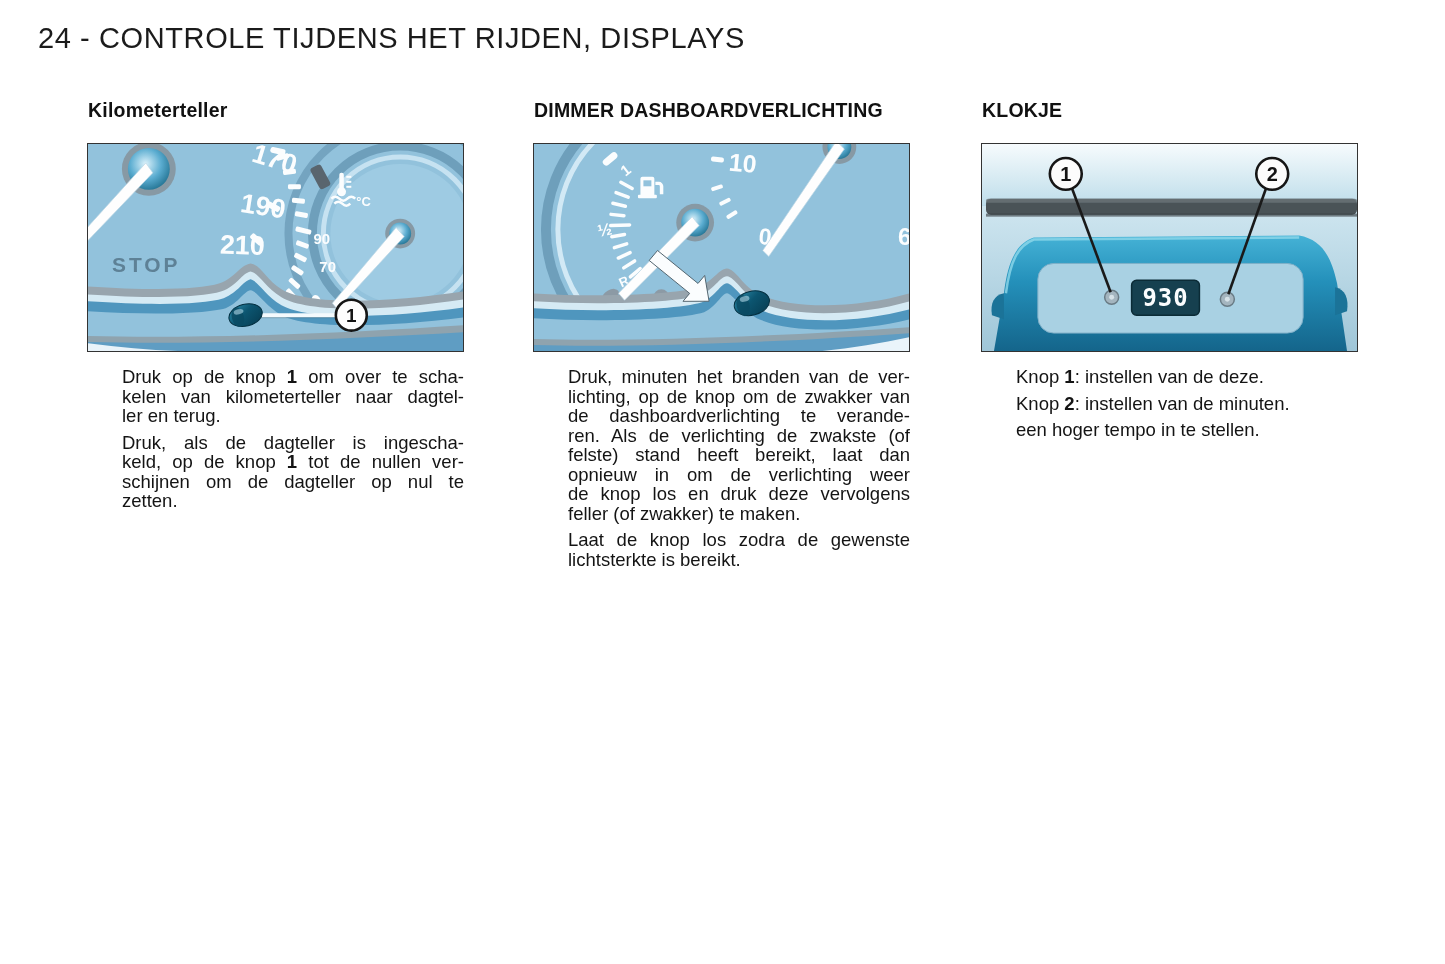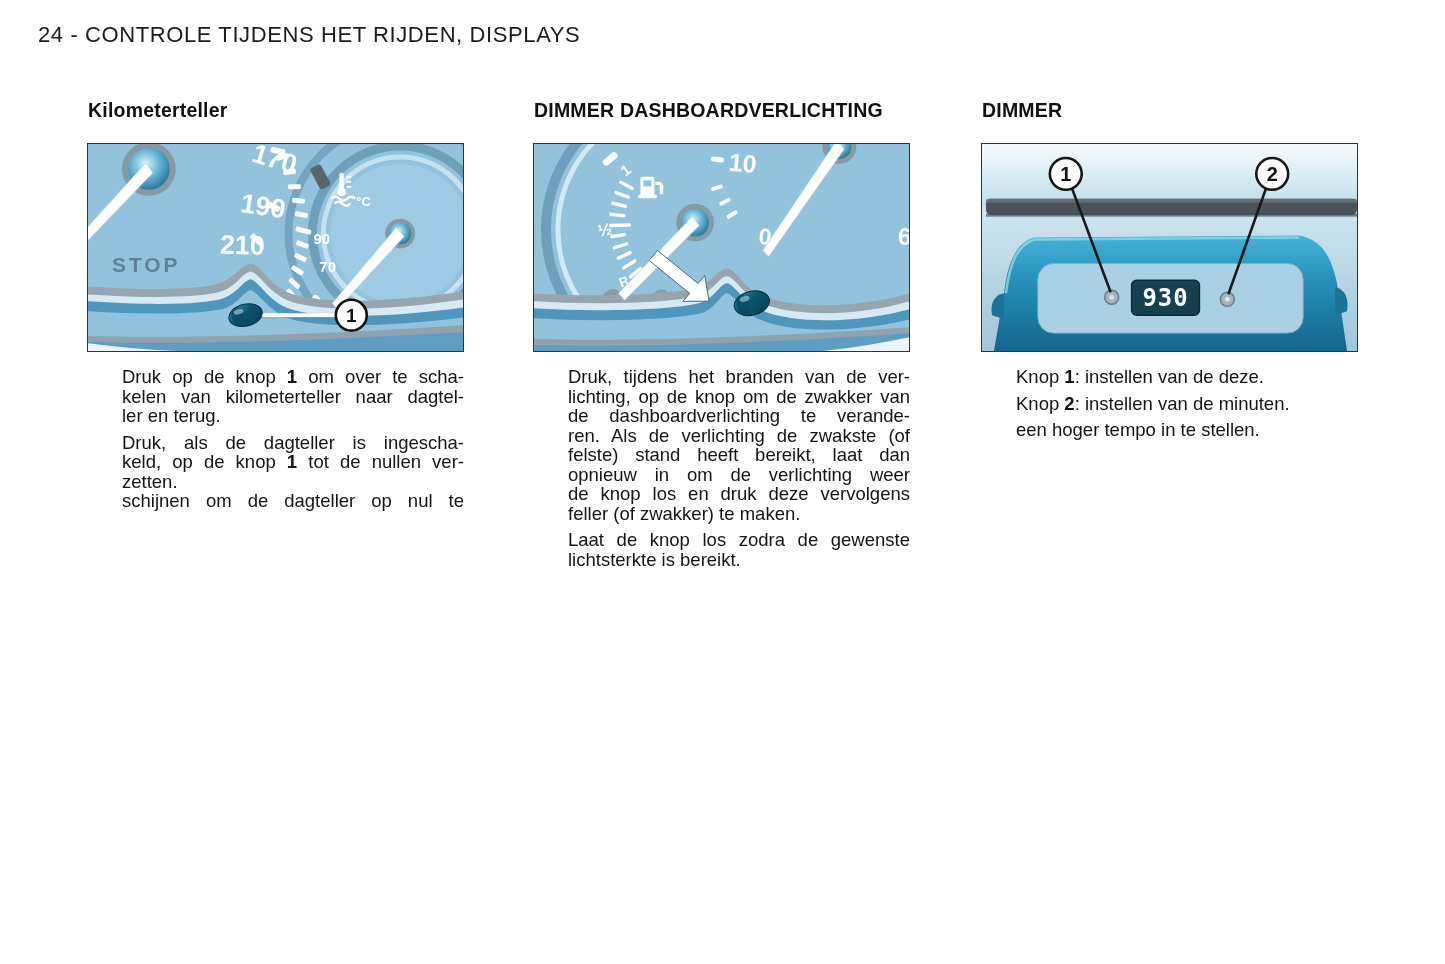--- a/index.html
+++ b/index.html
@@ -5,7 +5,7 @@
   html,body{margin:0;padding:0;background:#ffffff;}
   .page{position:relative;width:1445px;height:964px;background:#fff;
         font-family:"Liberation Sans","DejaVu Sans",sans-serif;color:#141414;overflow:hidden;}
-  .page-header{position:absolute;left:38px;top:22px;font-size:22px;font-weight:400;
+  .page-header{position:absolute;left:38px;top:22px;font-size:29px;font-weight:400;
                letter-spacing:.6px;white-space:nowrap;color:#1b1b1b;}
   .col{position:absolute;top:0;width:377px;height:964px;}
   .col .sec-heading{position:absolute;top:99px;left:1px;margin:0;font-size:19.5px;

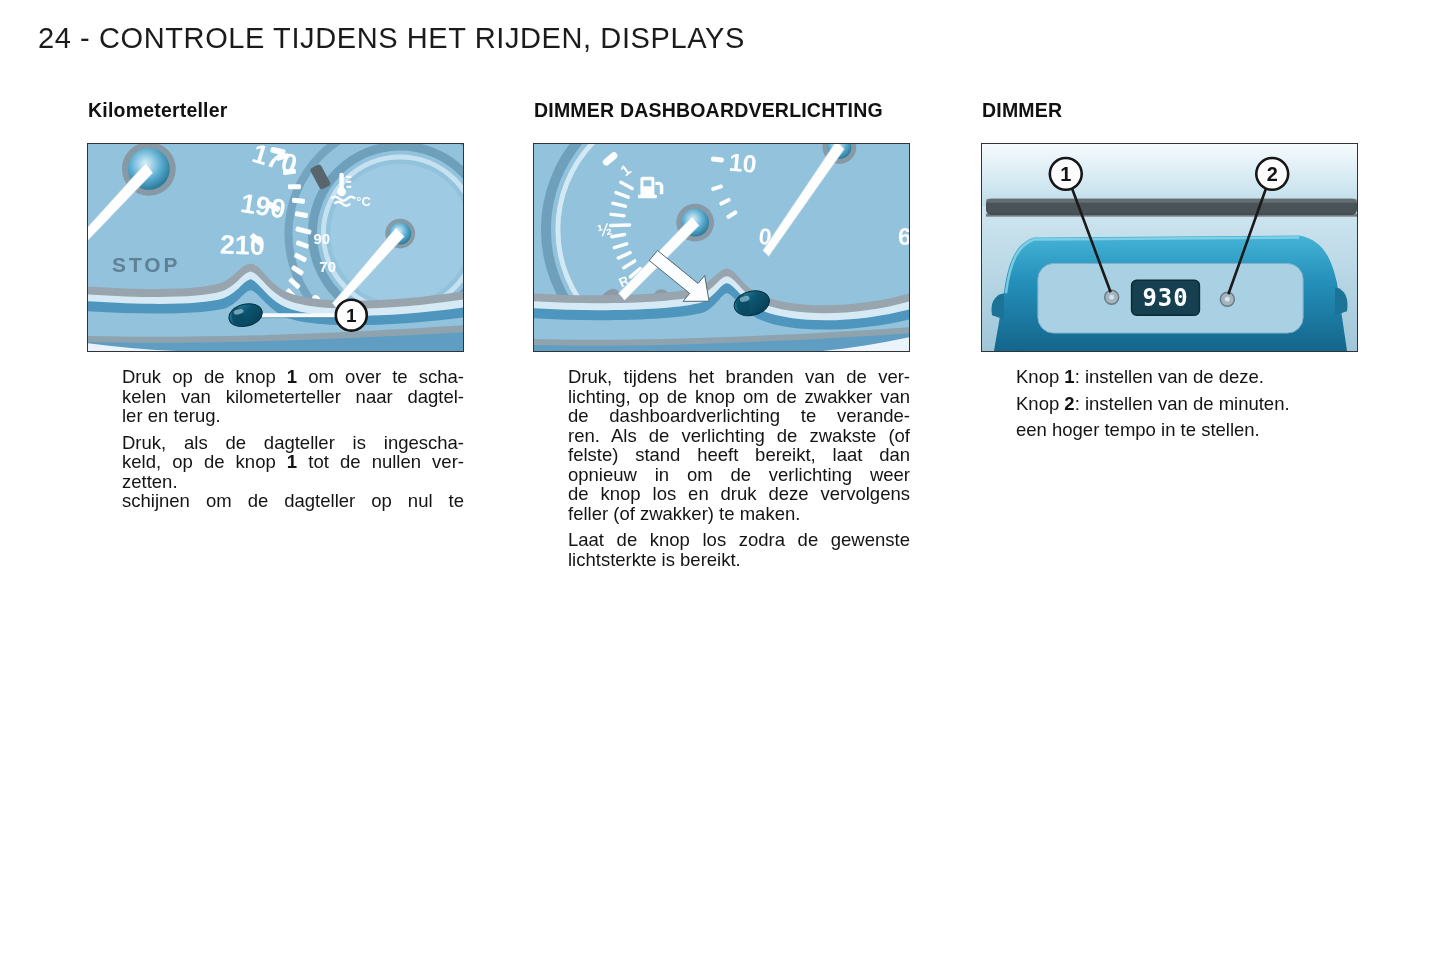--- a/index.html
+++ b/index.html
@@ -260,7 +260,7 @@
   </section>
 
   <section class="col" style="left:981px">
-    <h2 class="sec-heading">DIMMER</h2>
+    <h2 class="sec-heading">KLOKJE</h2>
 
     <div class="figure">
       <svg viewBox="0 0 376 208" preserveAspectRatio="none">

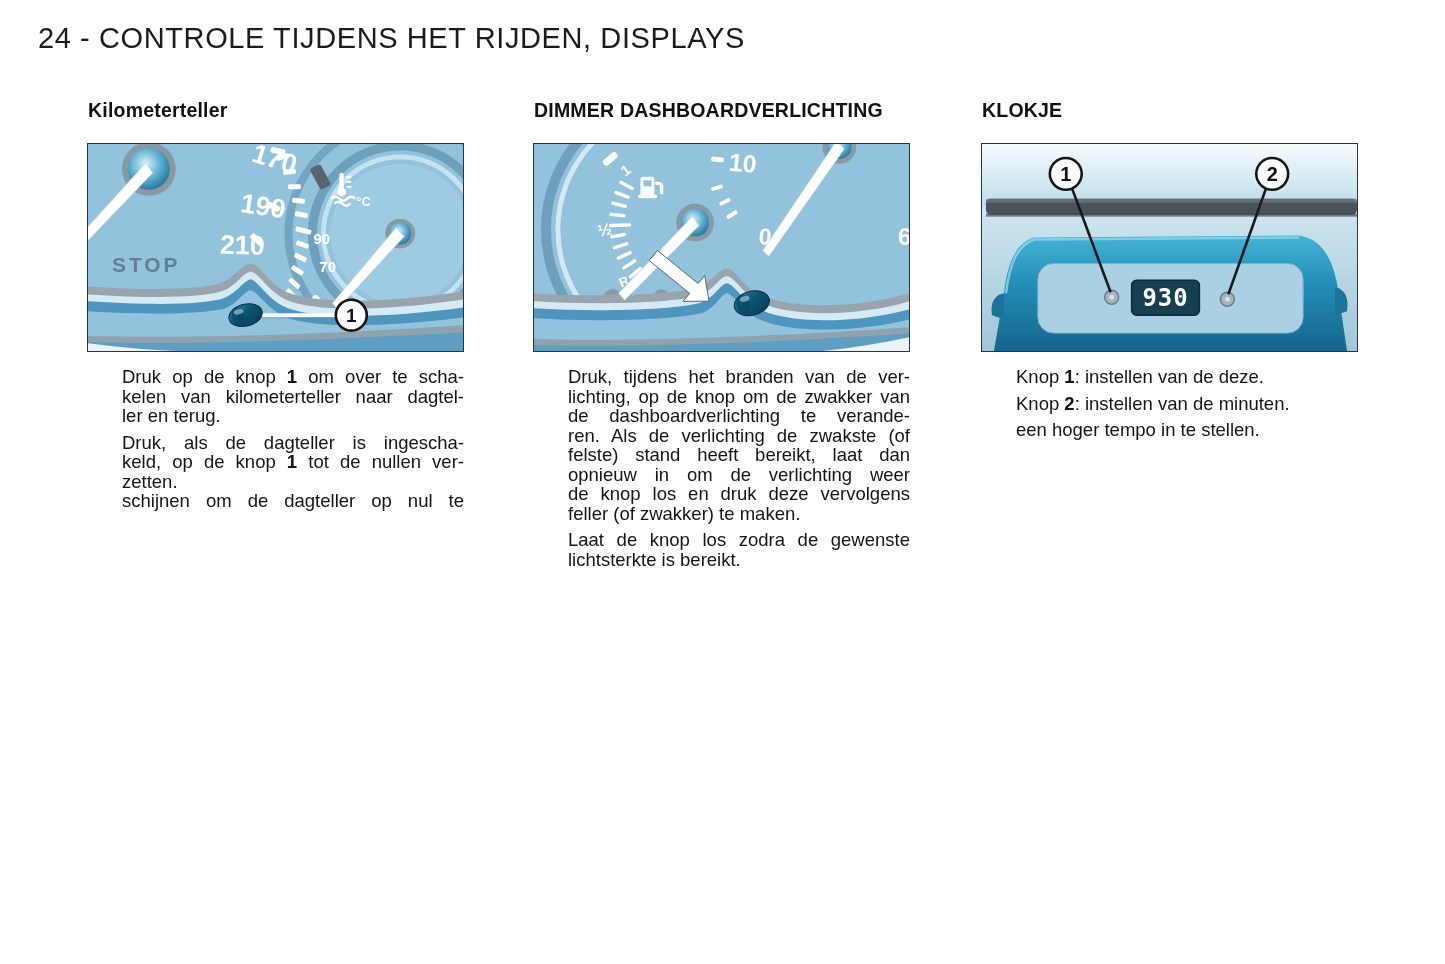--- a/index.html
+++ b/index.html
@@ -243,7 +243,7 @@
 
     <div class="paras">
         <div class="para">
-          <div class="tline just"><span>Druk, tijdens het branden van de ver-</span></div>
+          <div class="tline just"><span>Druk, minuten het branden van de ver-</span></div>
           <div class="tline just"><span>lichting, op de knop om de zwakker van</span></div>
           <div class="tline just"><span>de dashboardverlichting te verande-</span></div>
           <div class="tline just"><span>ren. Als de verlichting de zwakste (of</span></div>

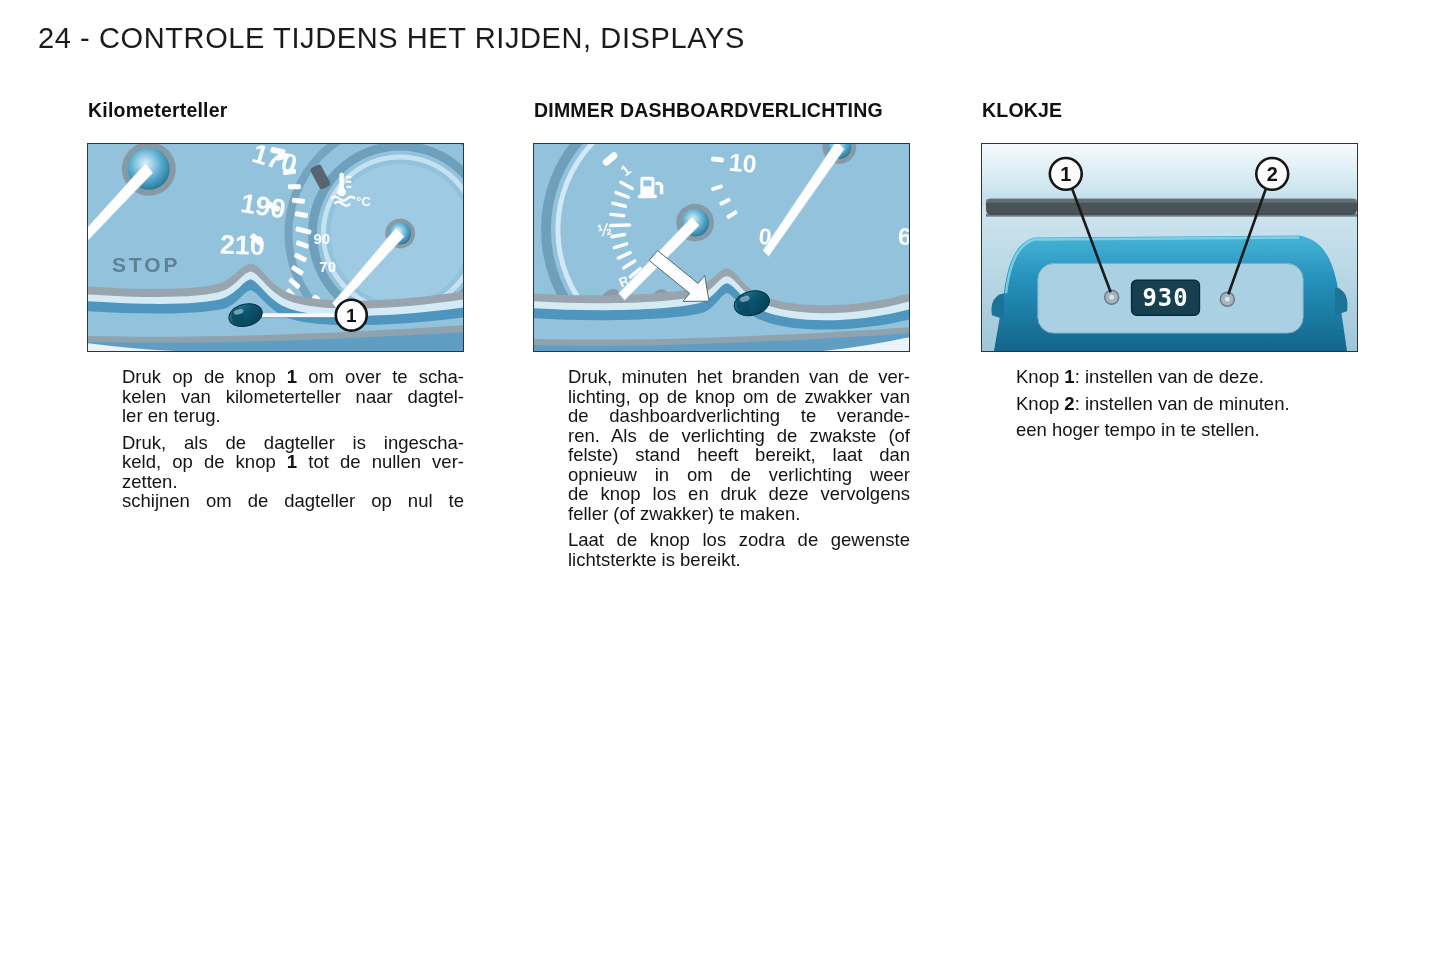--- a/index.html
+++ b/index.html
@@ -141,8 +141,8 @@
         <div class="para">
           <div class="tline just"><span>Druk, als de dagteller is ingescha-</span></div>
           <div class="tline just"><span>keld, op de knop </span><b>1</b><span> tot de nullen ver-</span></div>
+          <div class="tline just"><span>schijnen om de dagteller op nul te</span></div>
           <div class="tline"><span>zetten.</span></div>
-          <div class="tline just"><span>schijnen om de dagteller op nul te</span></div>
         </div>
       </div>
   </section>

